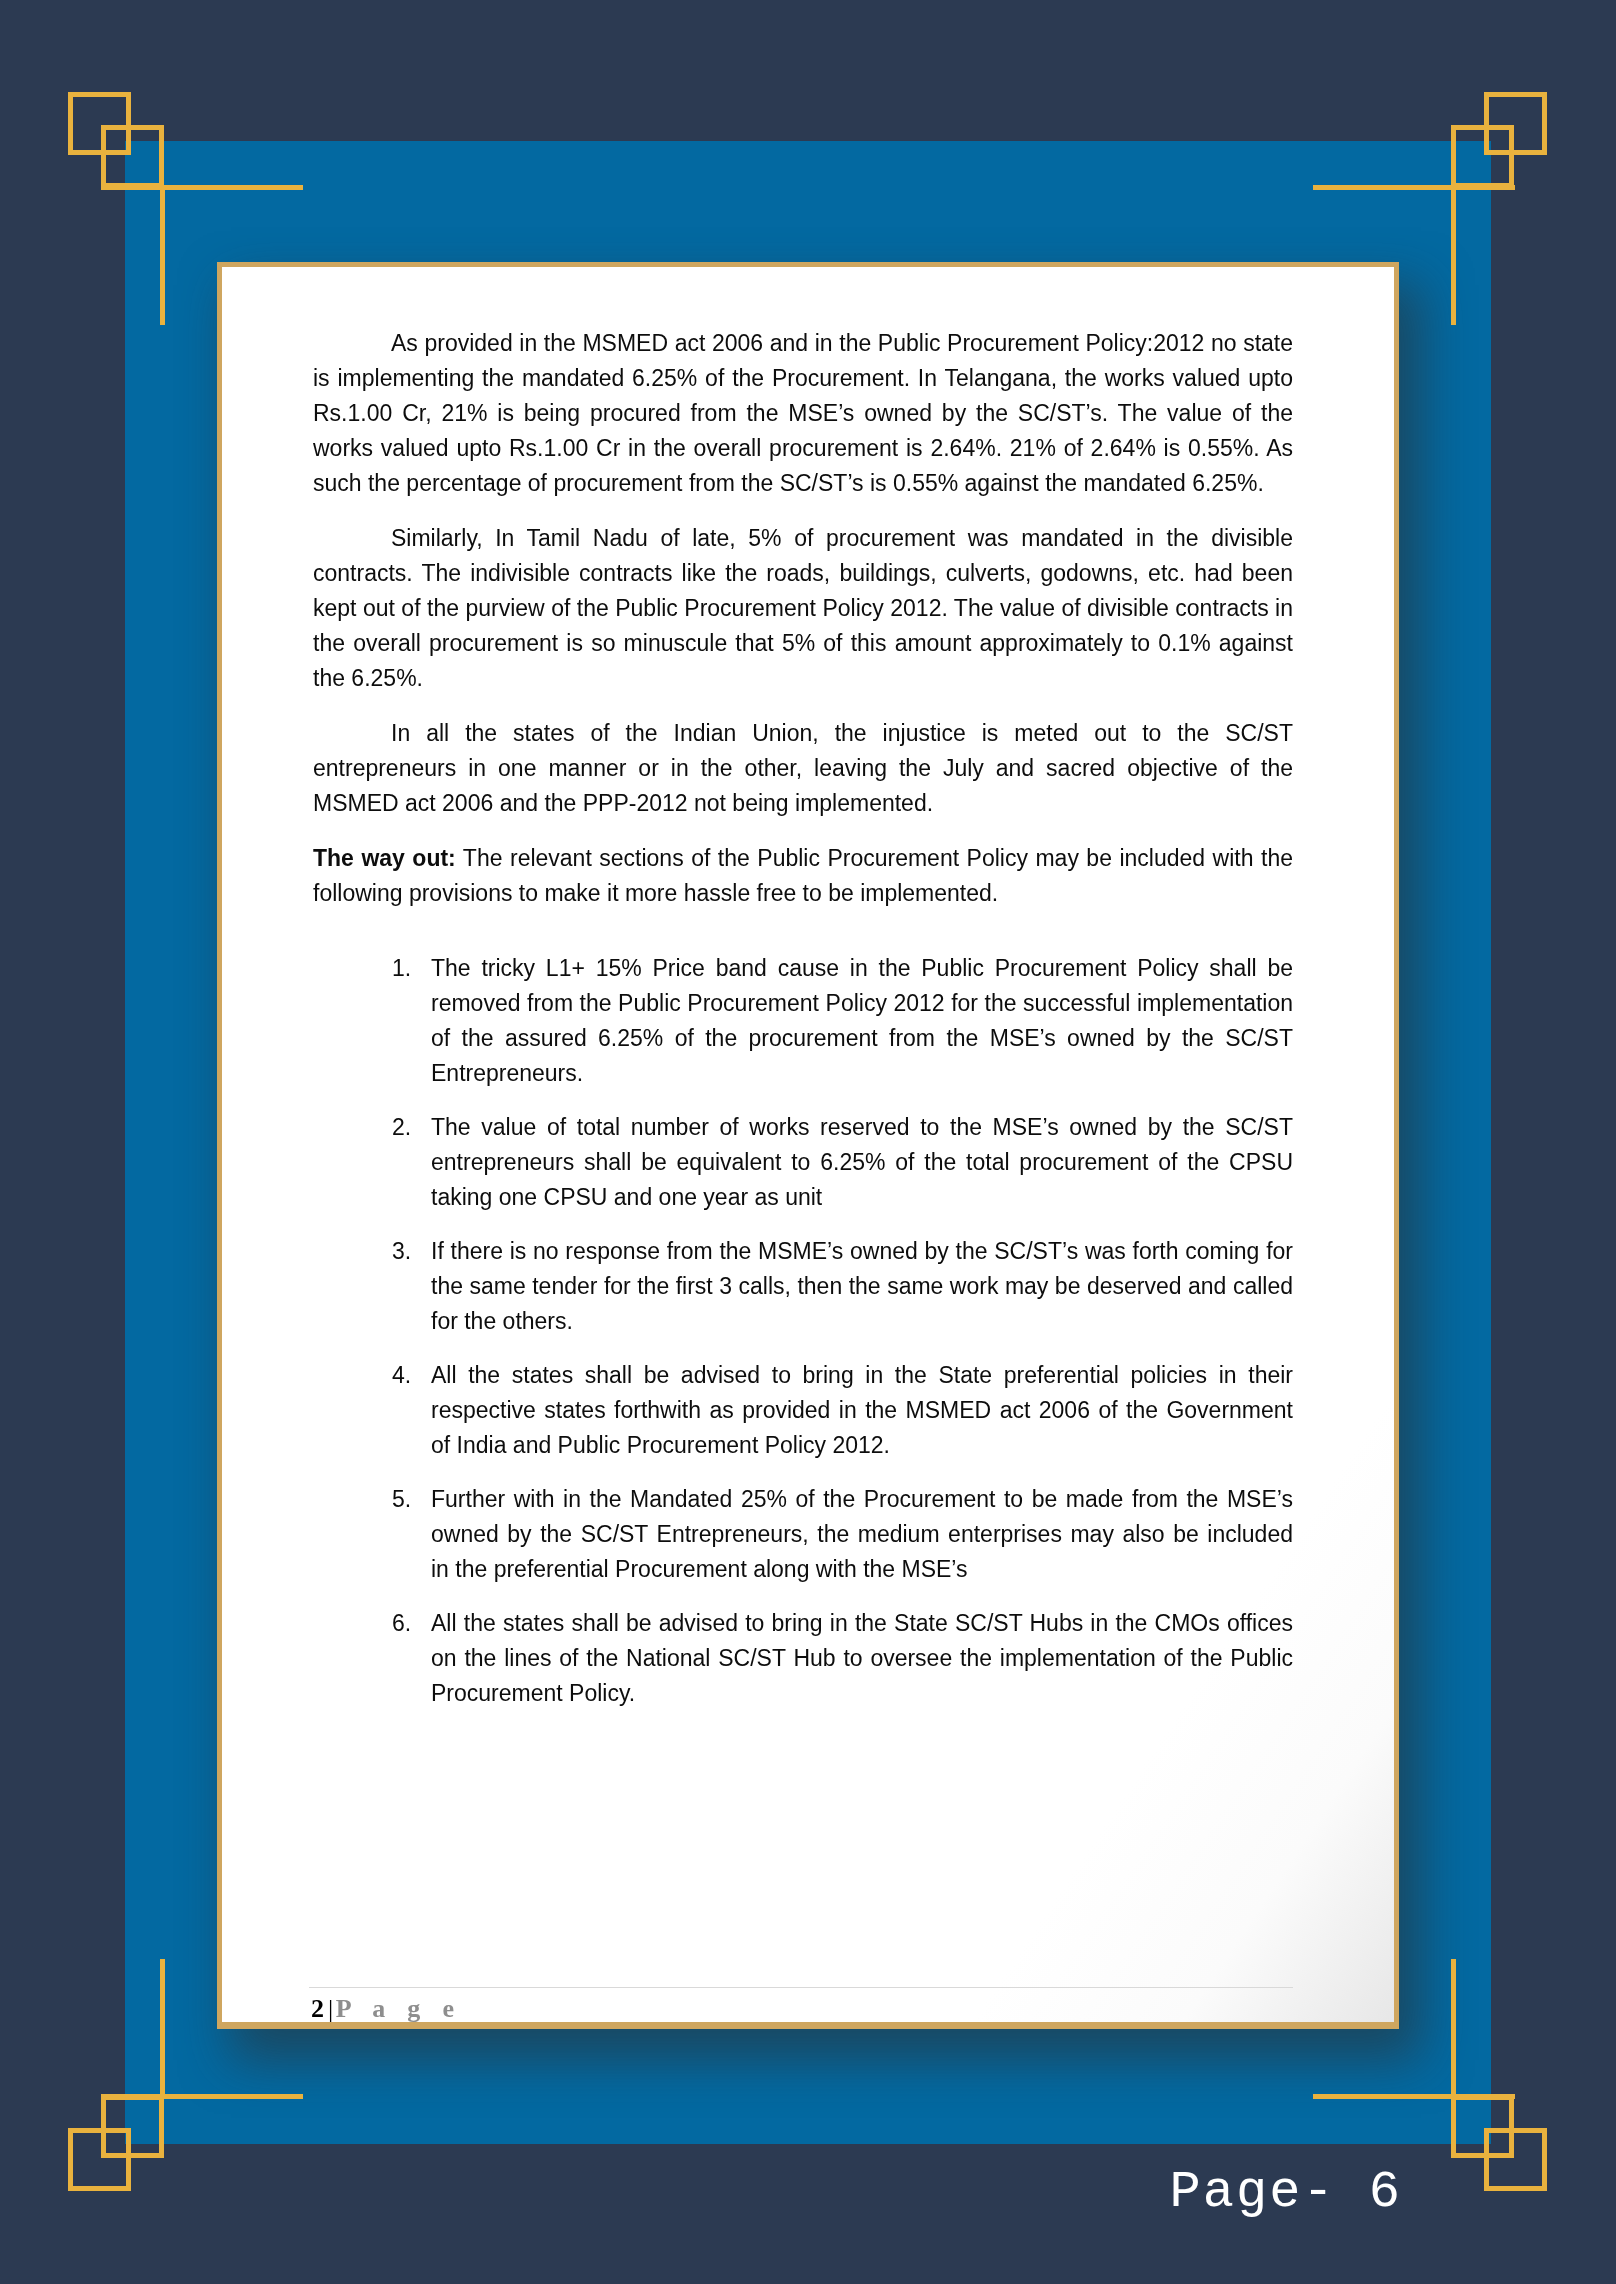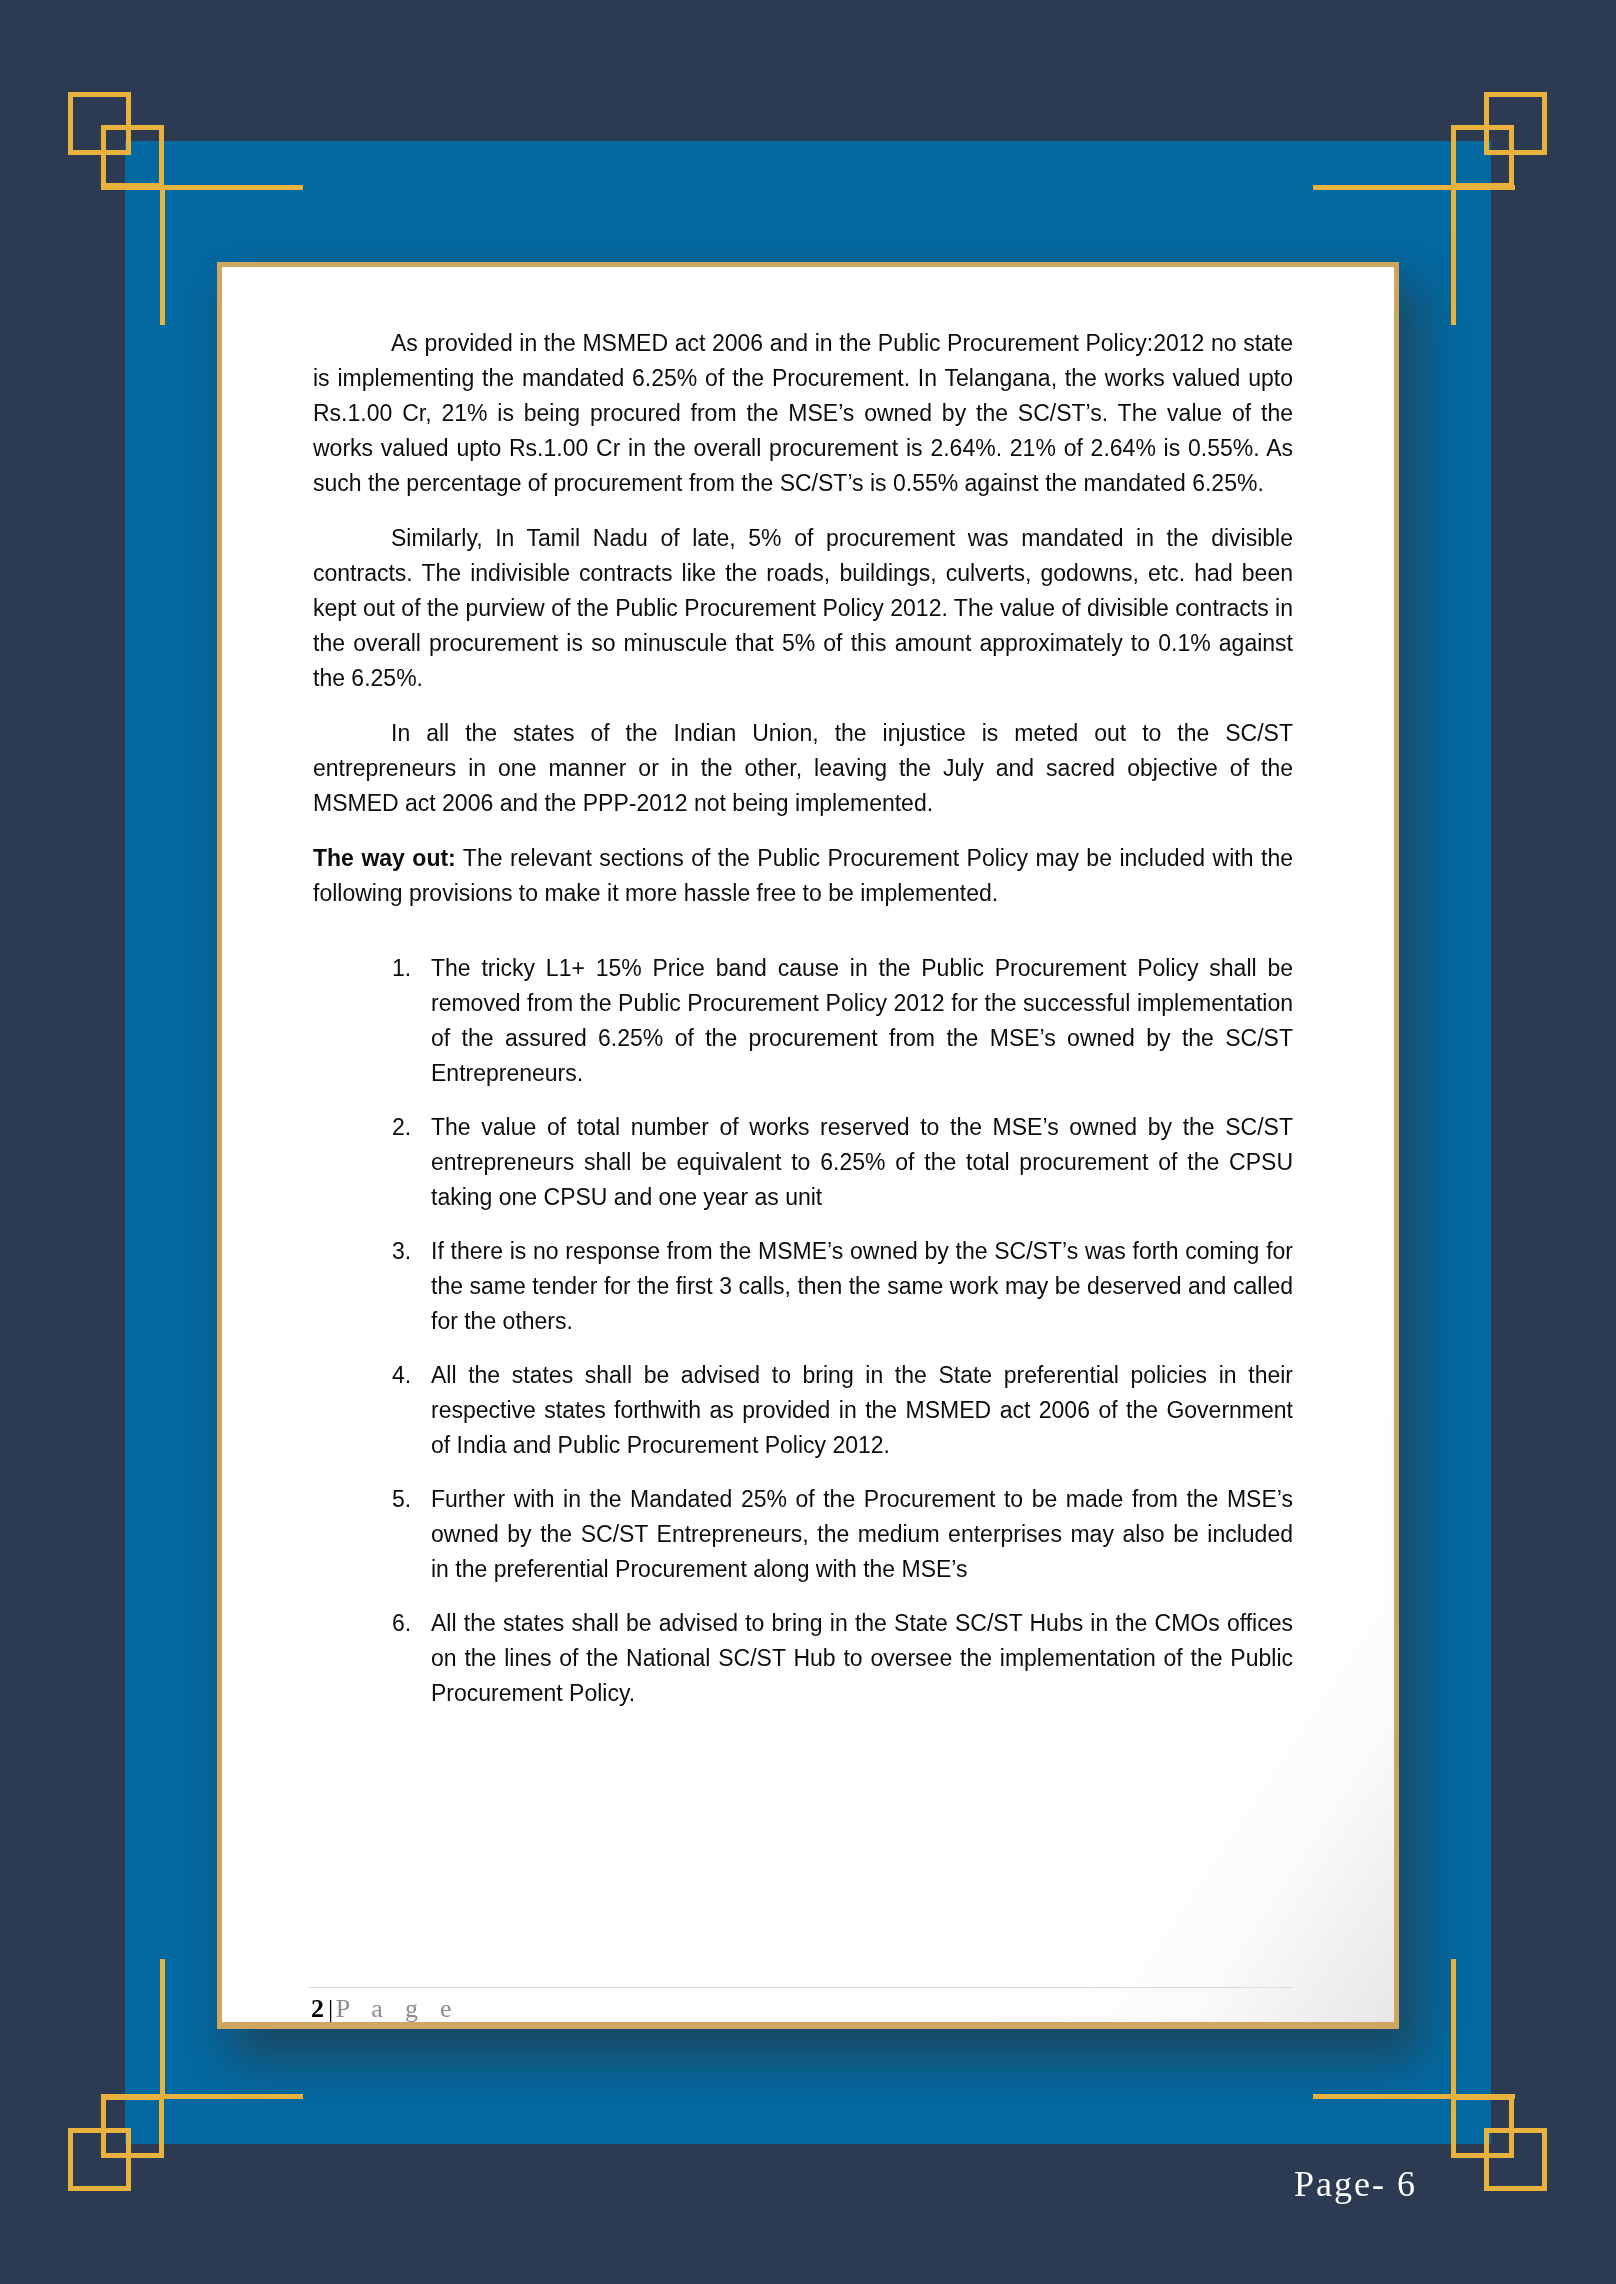--- a/index.html
+++ b/index.html
@@ -57,7 +57,7 @@
   }
   .footer-text .pnum{color:#000;font-weight:bold;letter-spacing:3.9px;}
   .footer-text .bar{color:#000;font-weight:normal;margin:0 2.6px 0 0;}
-  .footer-text .pword{letter-spacing:7.8px;}
+  .footer-text .pword{letter-spacing:7.8px;font-weight:bold;}
 
   
   .corner-page-label{

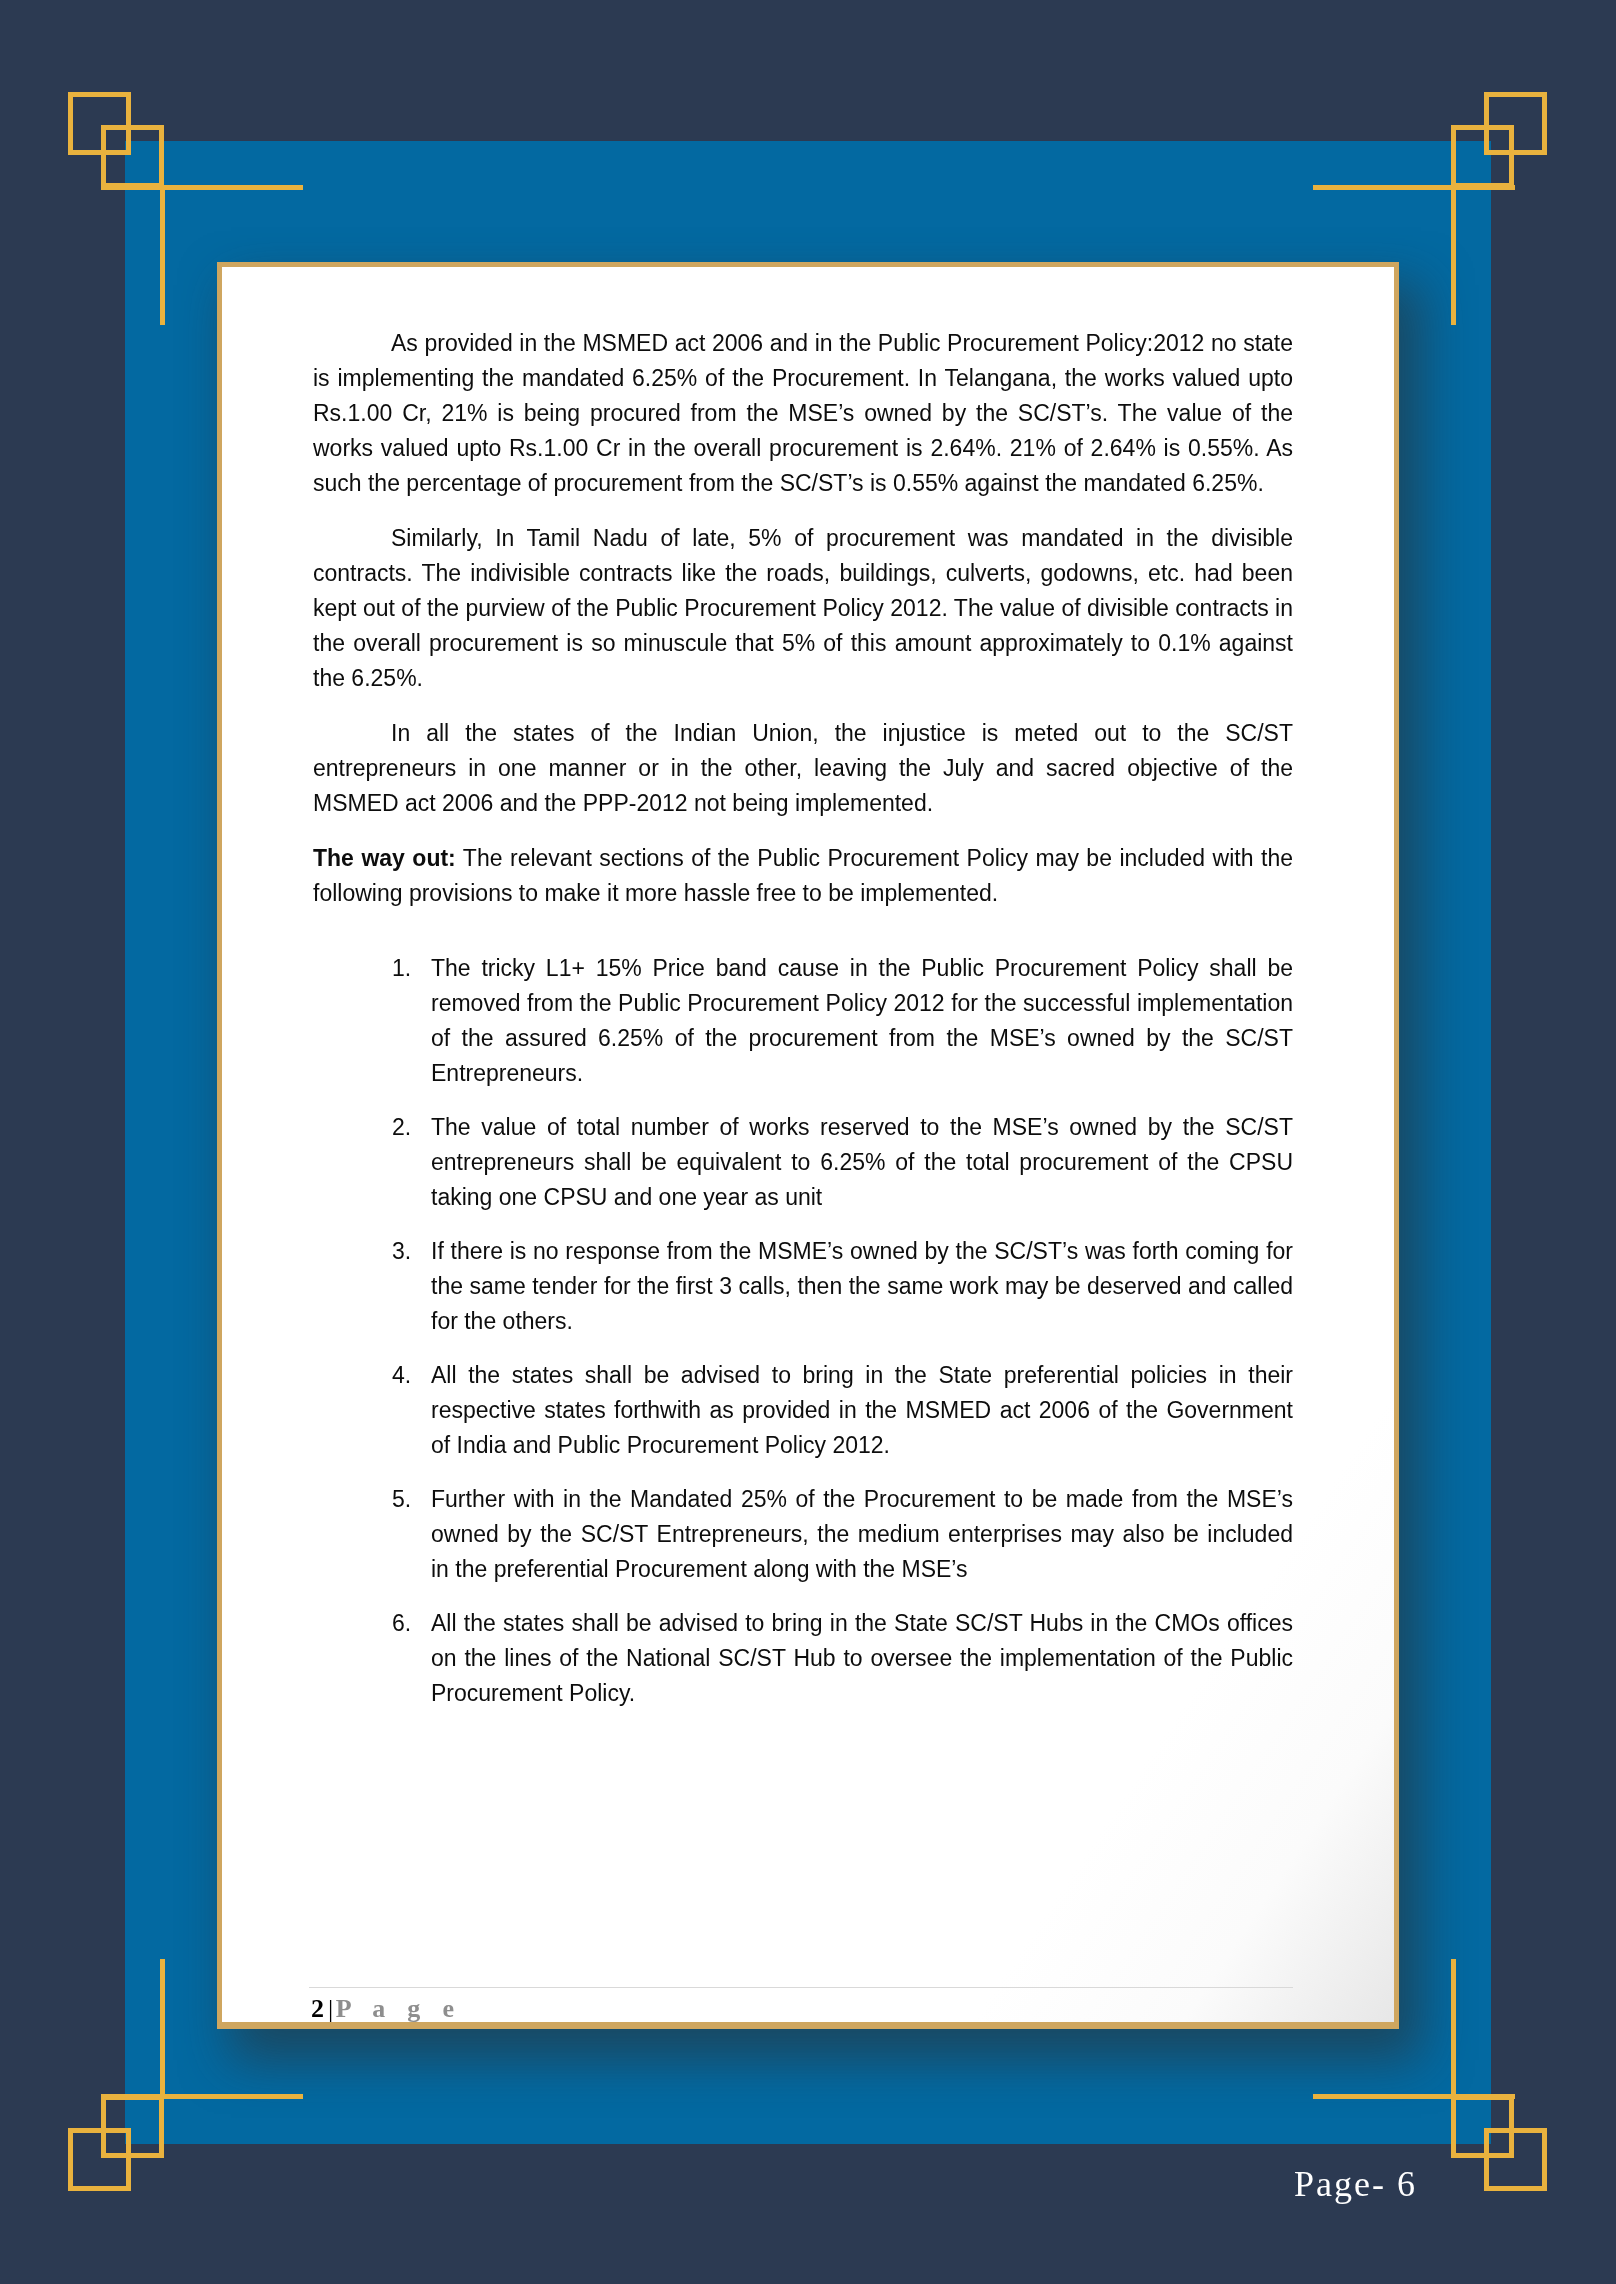--- a/index.html
+++ b/index.html
@@ -61,8 +61,8 @@
 
   
   .corner-page-label{
-    position:absolute;right:199px;top:2163px;
-    color:#ffffff;font-size:36px;font-family:Liberation Serif, serif;
+    position:absolute;right:214px;top:2163px;
+    color:#ffffff;font-size:52px;font-family:Liberation Mono, monospace;
     letter-spacing:2px;
   }
 

